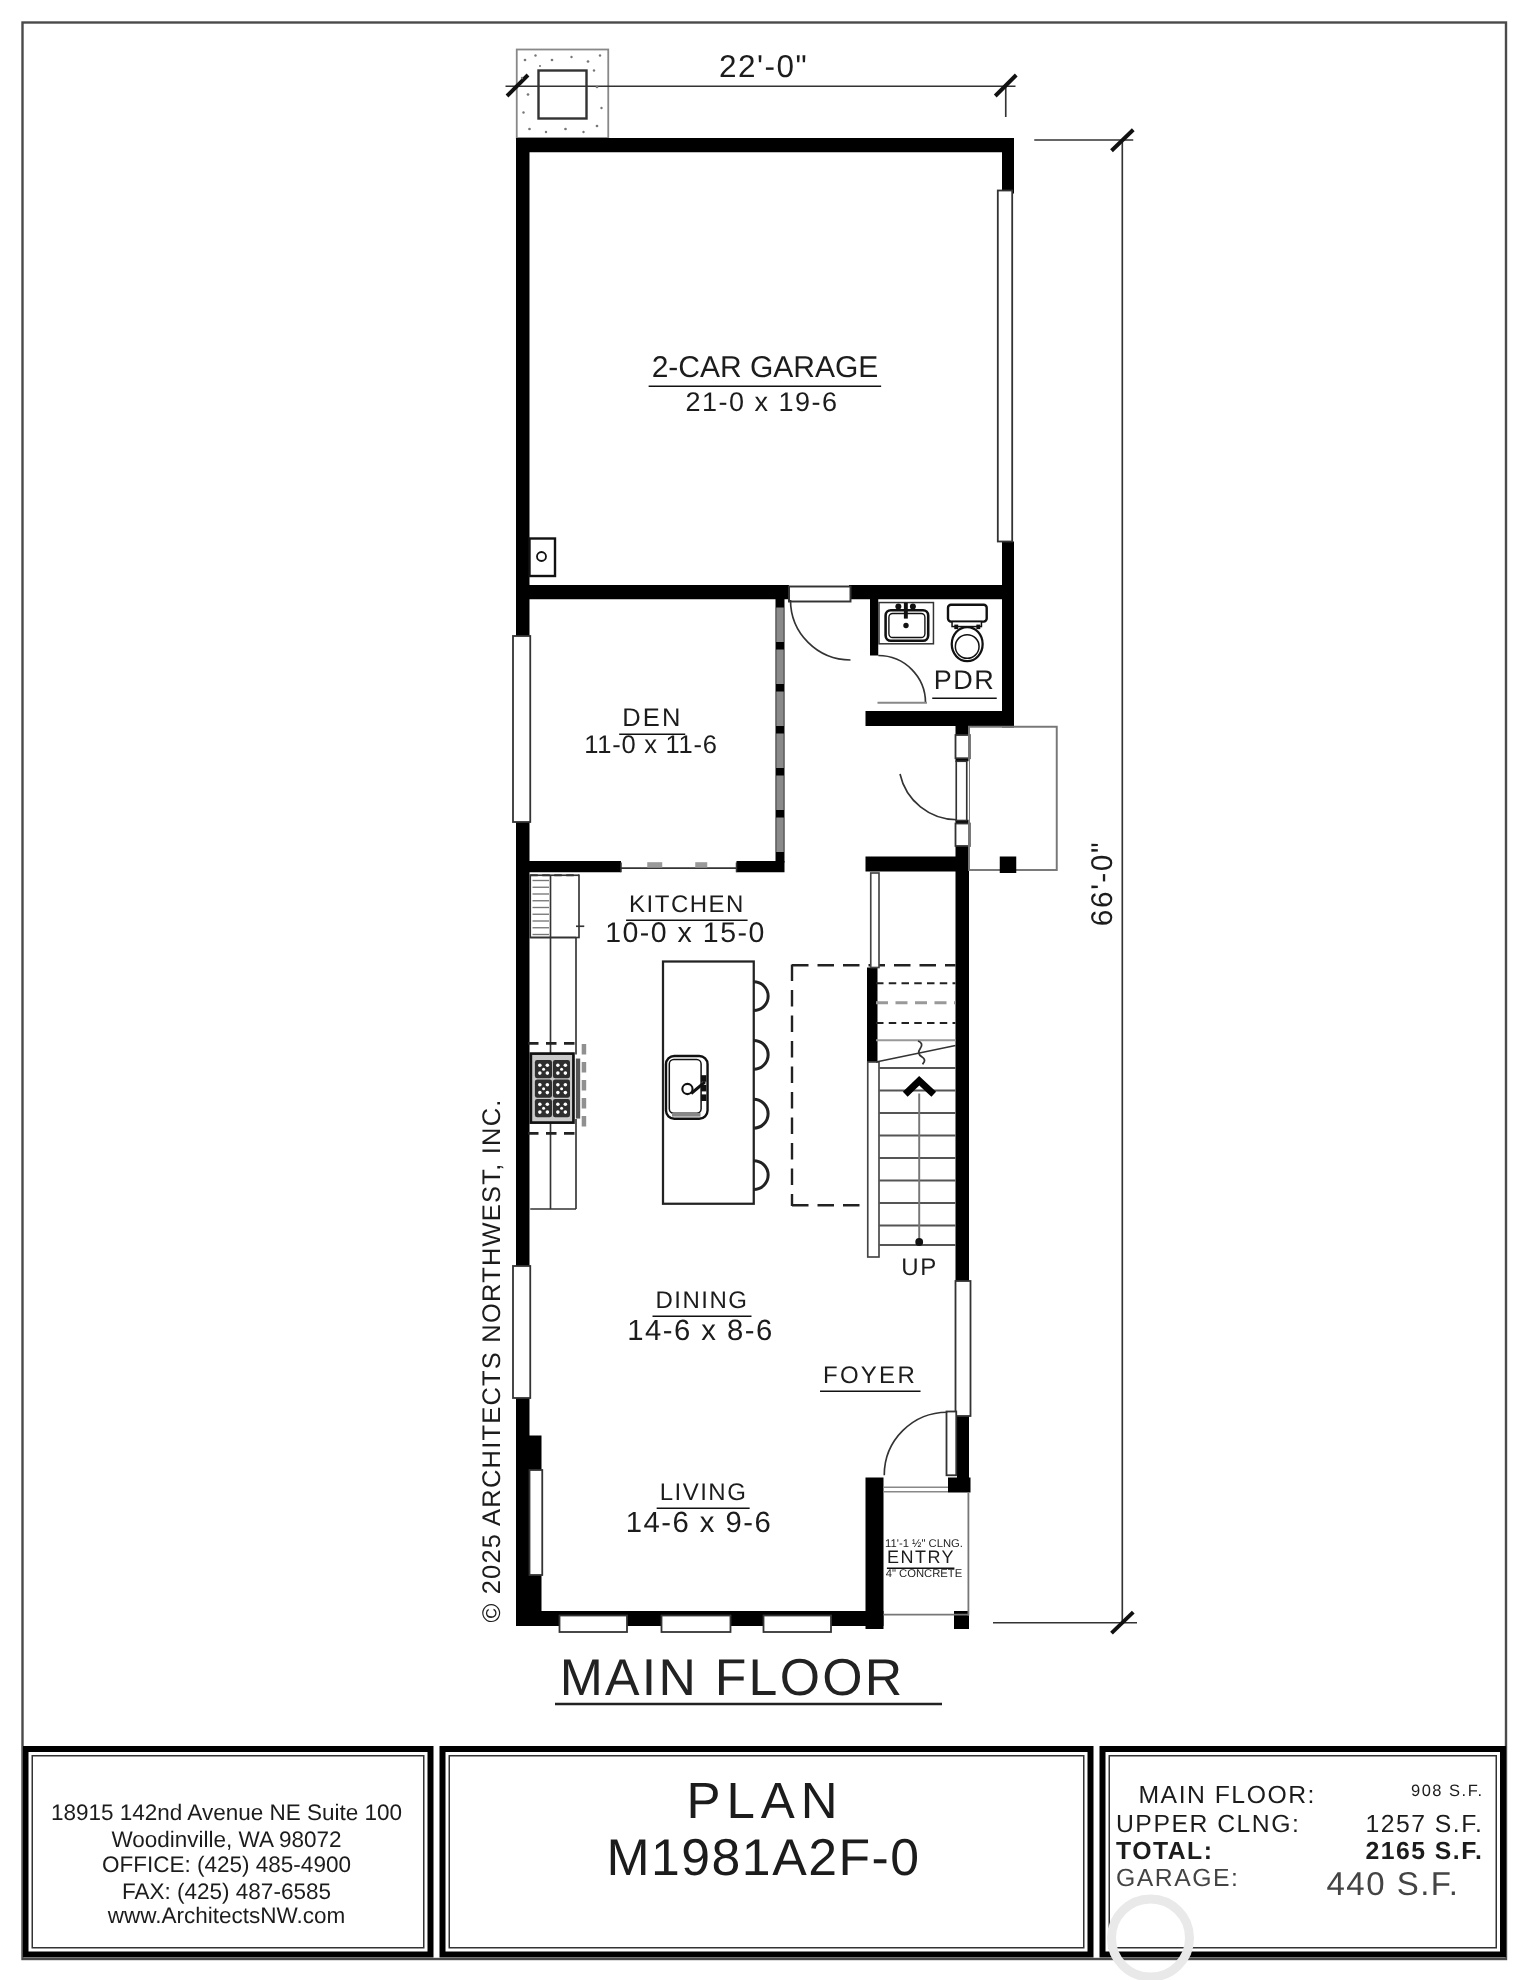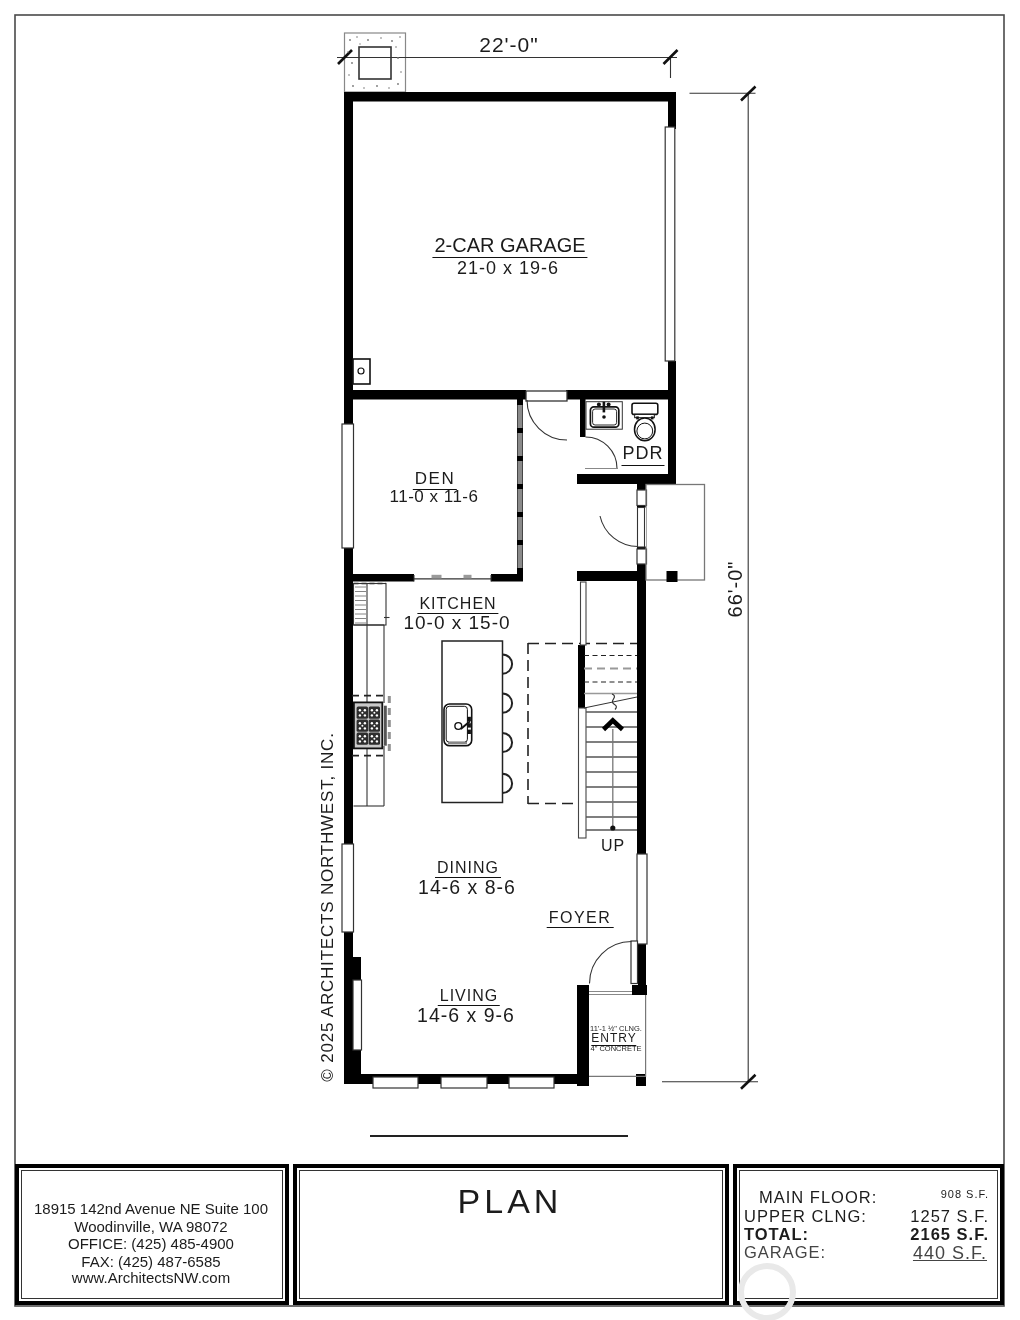--- a/index.html
+++ b/index.html
@@ -333,6 +333,7 @@
 <div class="lbl ctr" style="left:614px;top:1031px;font-size:12px;letter-spacing:1px;border-bottom:1.3px solid #111;">ENTRY</div>
 <div class="lbl ctr" style="left:616px;top:1044px;font-size:7.5px;">4" CONCRETE</div>
 
+<div class="lbl ctr" style="left:488px;top:1100px;font-size:34.5px;letter-spacing:1.5px;color:#222;">MAIN FLOOR</div>
 
 <div style="position:absolute;left:15px;top:1164px;width:274px;height:141px;background:#fff;border:4px solid #000;box-sizing:border-box;">
   <div style="position:absolute;left:2px;top:2px;right:2px;bottom:2px;border:1.2px solid #333;"></div>

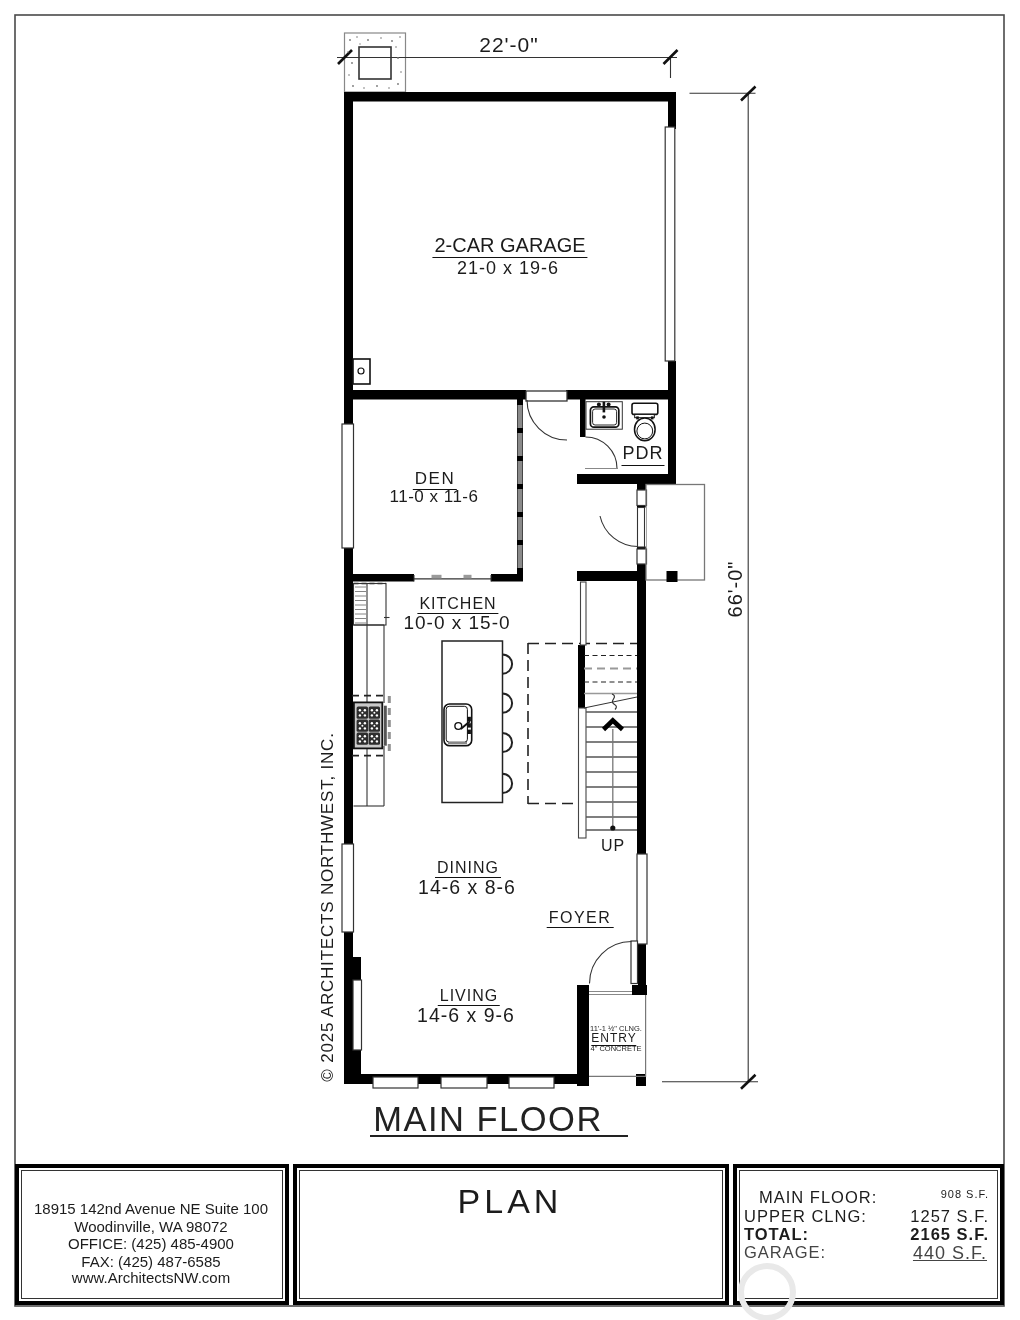--- a/index.html
+++ b/index.html
@@ -352,6 +352,7 @@
 <div class="lbl ctr" style="left:151px;top:1269px;font-size:15px;">www.ArchitectsNW.com</div>
 
 <div class="lbl ctr" style="left:510px;top:1182px;font-size:34px;letter-spacing:4px;">PLAN</div>
+<div class="lbl ctr" style="left:509px;top:1220px;font-size:34.5px;letter-spacing:1px;">M1981A2F-0</div>
 
 <div class="lbl" style="left:744px;top:1188px;font-size:16.5px;letter-spacing:1px;margin-left:15px;">MAIN FLOOR:</div>
 <div class="lbl" style="right:31px;top:1188px;font-size:11px;letter-spacing:1px;">908 S.F.</div>

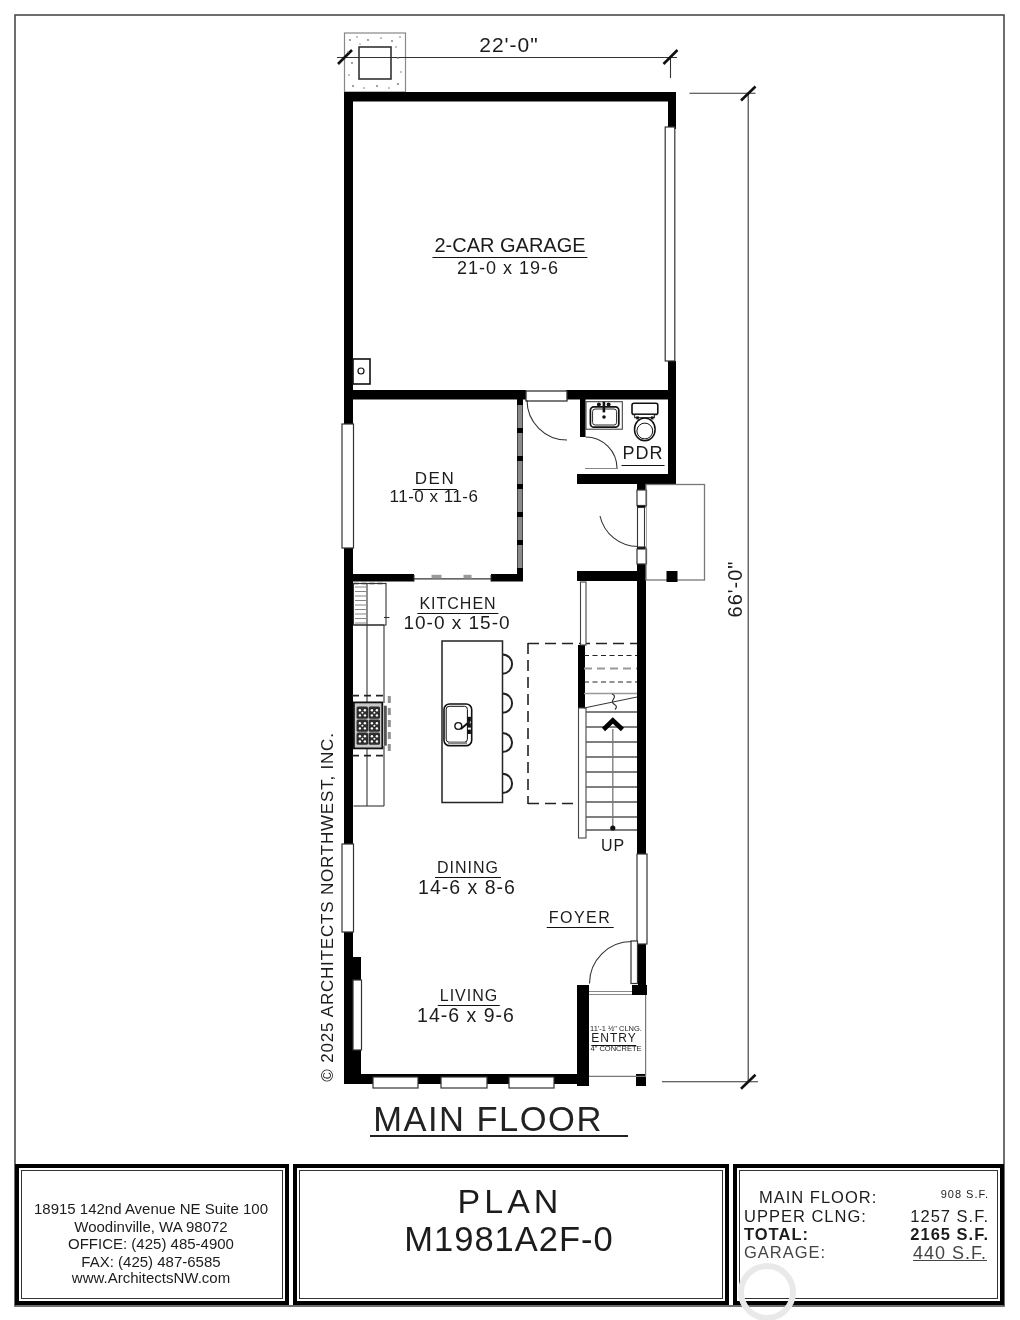--- a/index.html
+++ b/index.html
@@ -361,7 +361,7 @@
 <div class="lbl" style="left:744px;top:1225px;font-size:16.5px;letter-spacing:1px;font-weight:bold;">TOTAL:</div>
 <div class="lbl" style="right:31px;top:1225px;font-size:16.5px;letter-spacing:1px;font-weight:bold;">2165 S.F.</div>
 <div class="lbl" style="left:744px;top:1243px;font-size:16.5px;letter-spacing:1px;color:#444;">GARAGE:</div>
-<div class="lbl" style="right:33px;top:1243px;font-size:18px;letter-spacing:1px;color:#444;text-decoration:underline;">440 S.F.</div>
+<div class="lbl" style="right:47px;top:1243px;font-size:22px;letter-spacing:1px;color:#444;">440 S.F.</div>
 
 <div style="position:absolute;left:738px;top:1263px;width:58px;height:58px;border-radius:50%;border:6px solid #e9e9e9;box-sizing:border-box;"></div>
 </div>

